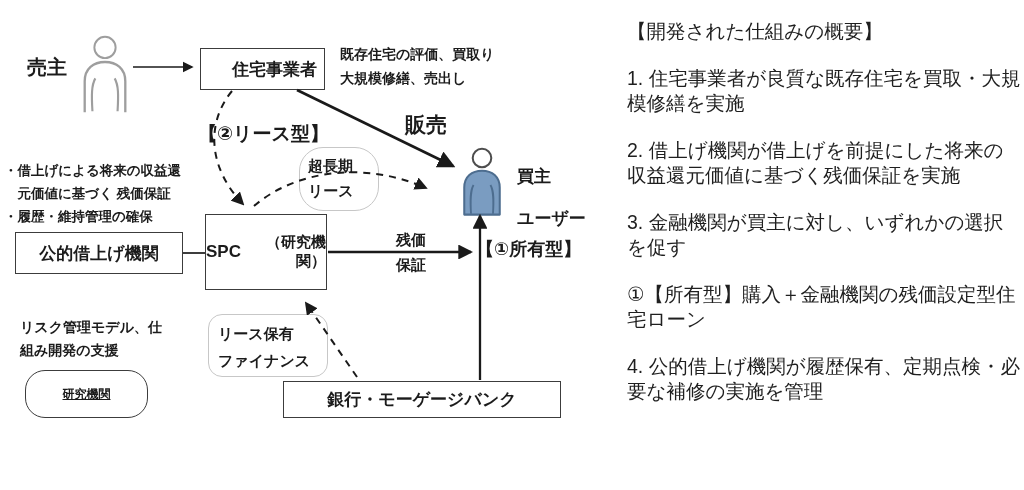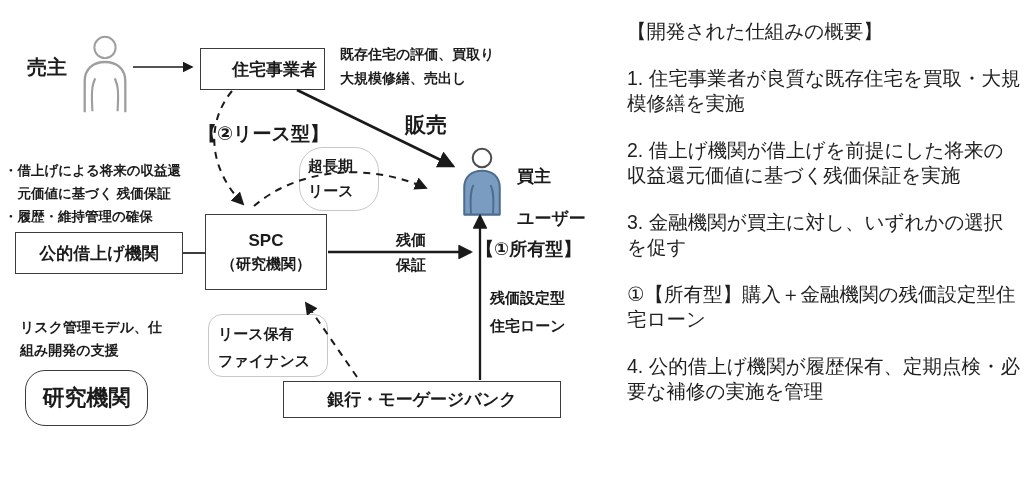--- a/index.html
+++ b/index.html
@@ -82,7 +82,7 @@
     <span>公的借上げ機関</span>
   </div>
 
-  <div class="box" style="left:205px; top:214px; width:122px; height:76px; flex-direction:column; gap:4px;text-align:right;">
+  <div class="box" style="left:205px; top:214px; width:122px; height:76px; flex-direction:row; gap:4px;text-align:right;">
     <span style="font-size:17px;">SPC</span>
     <span style="font-size:15px;">（研究機関）</span>
   </div>

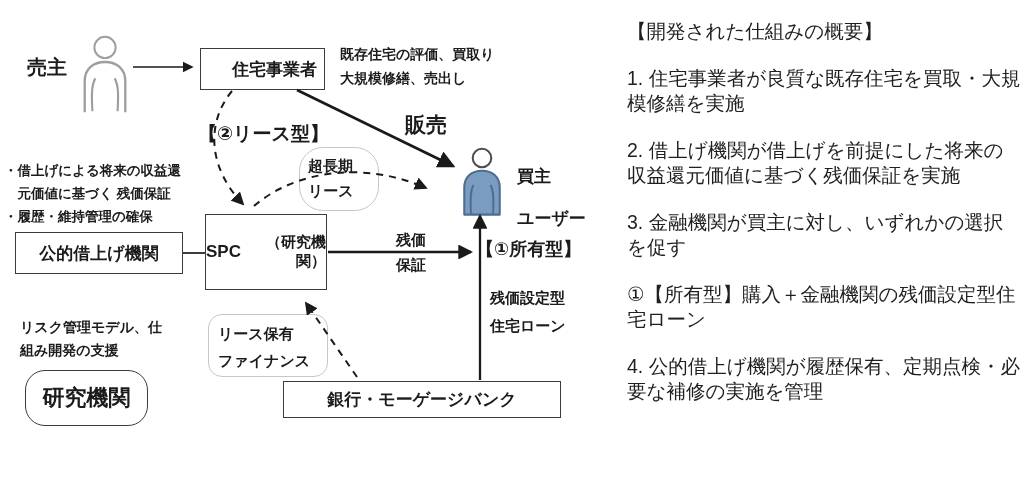--- a/index.html
+++ b/index.html
@@ -119,8 +119,6 @@
 
   <div class="abs lbl" style="left:476px; top:237px; font-size:18px;">【①所有型】</div>
 
-  <div class="abs lbl" style="left:490px; top:284px; font-size:15px; line-height:28px;">残価設定型
-住宅ローン</div>
 
   <div class="abs lbl" style="left:20px; top:316px; font-size:14px; line-height:23px;">リスク管理モデル、仕
 組み開発の支援</div>

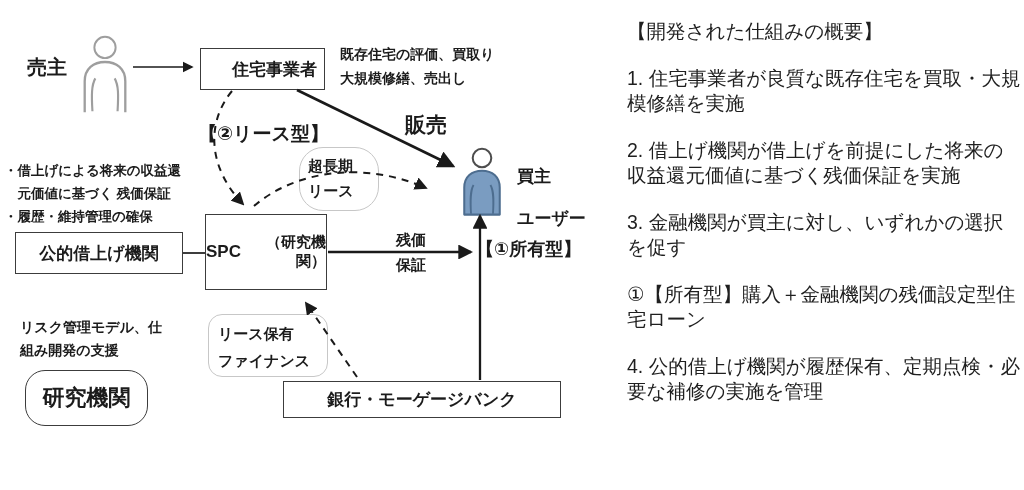--- a/index.html
+++ b/index.html
@@ -91,7 +91,7 @@
     <span>銀行・モーゲージバンク</span>
   </div>
 
-  <div class="box" style="left:25px; top:370px; width:123px; height:56px; font-size:22px; border-radius:20px; border-width:1.7px;">
+  <div class="box" style="left:25px; top:370px; width:123px; height:48px; font-size:12px; border-radius:20px; border-width:1.7px;text-decoration:underline;">
     <span>研究機関</span>
   </div>
 

